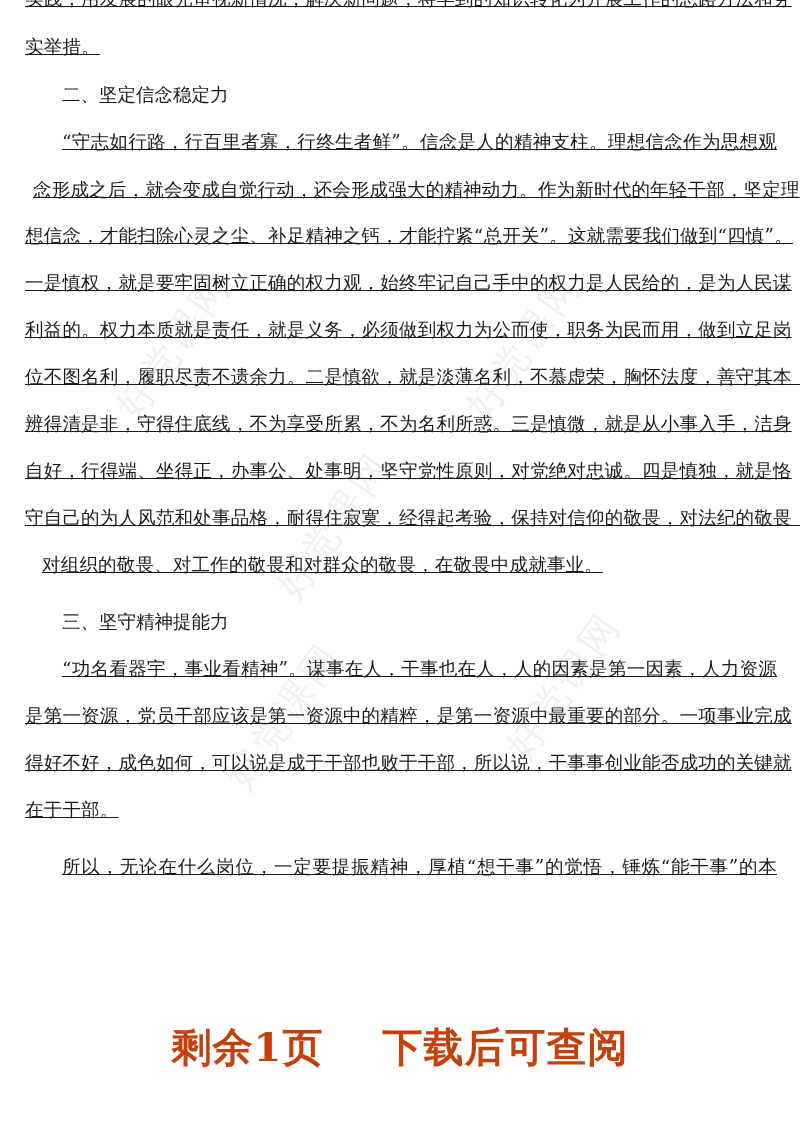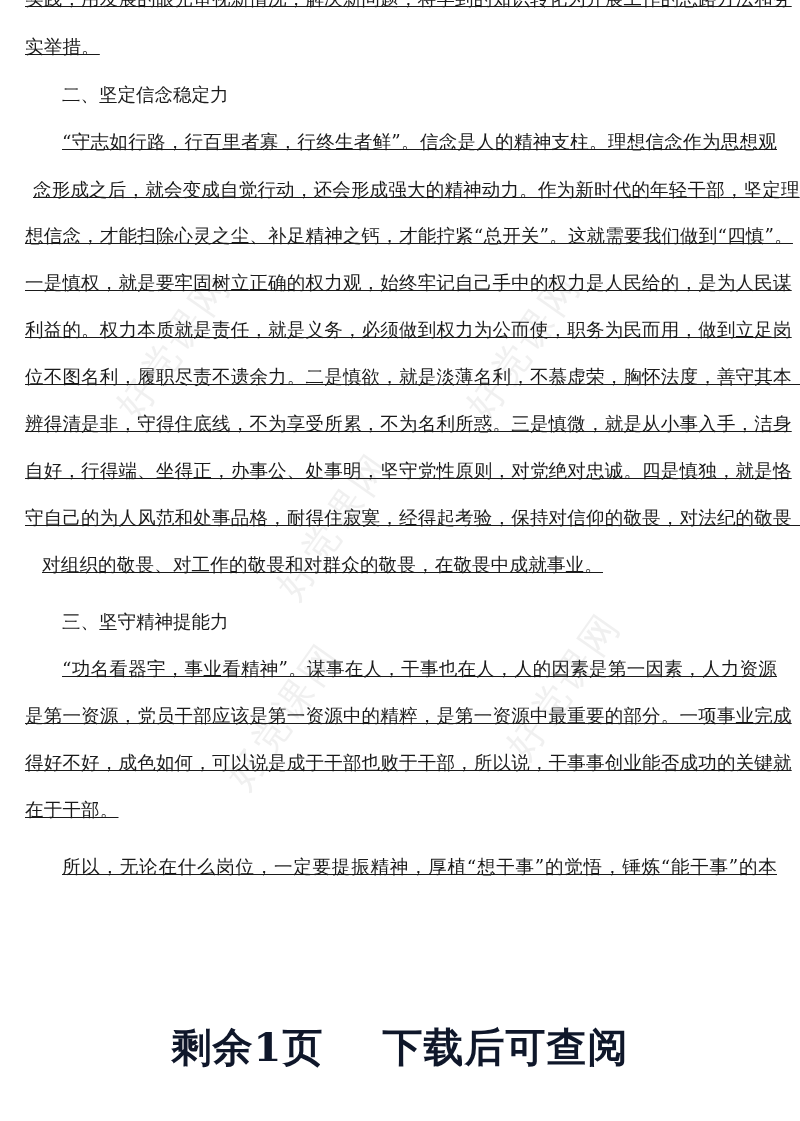--- a/index.html
+++ b/index.html
@@ -16,7 +16,7 @@
                transform: rotate(-55deg); white-space: nowrap; pointer-events: none;
                font-family: "DejaVu Sans", sans-serif; letter-spacing: 4px; }
   .footer-note { position: absolute; left: 0; width: 800px; top: 1020px; text-align: center;
-                 font-size: 40px; font-weight: bold; color: #0f172a;
+                 font-size: 40px; font-weight: bold; color: #c2410c;
                  font-family: "DejaVu Serif", serif; letter-spacing: 1px; }
   .footer-note span { margin: 0 22px; }
 </style>

